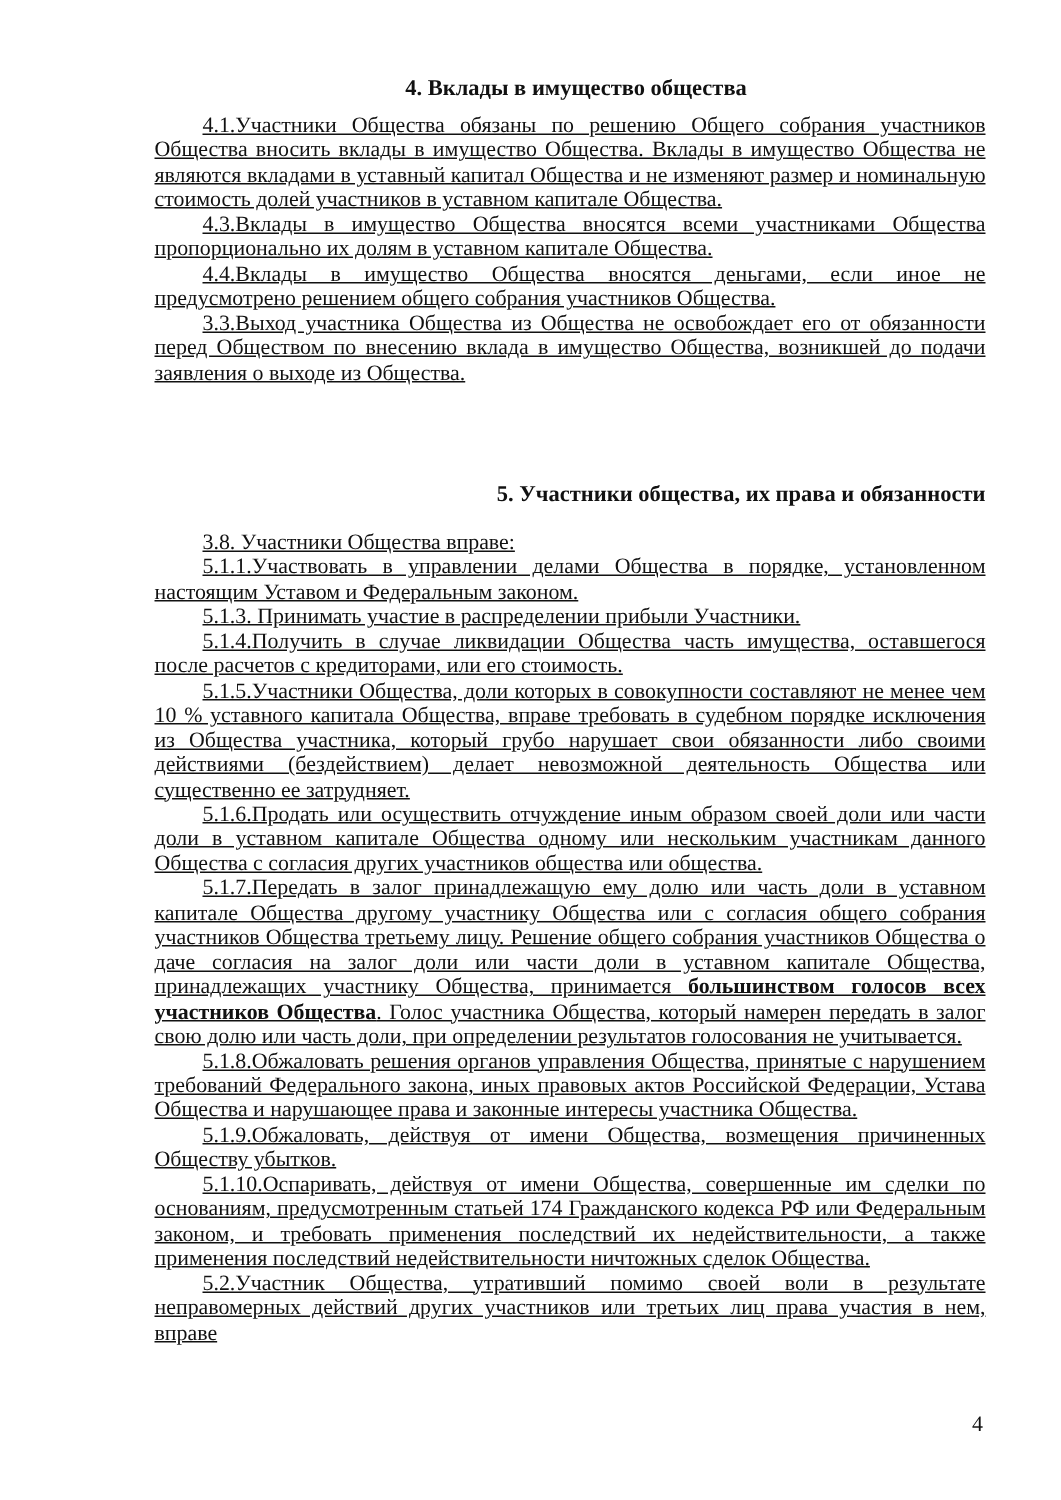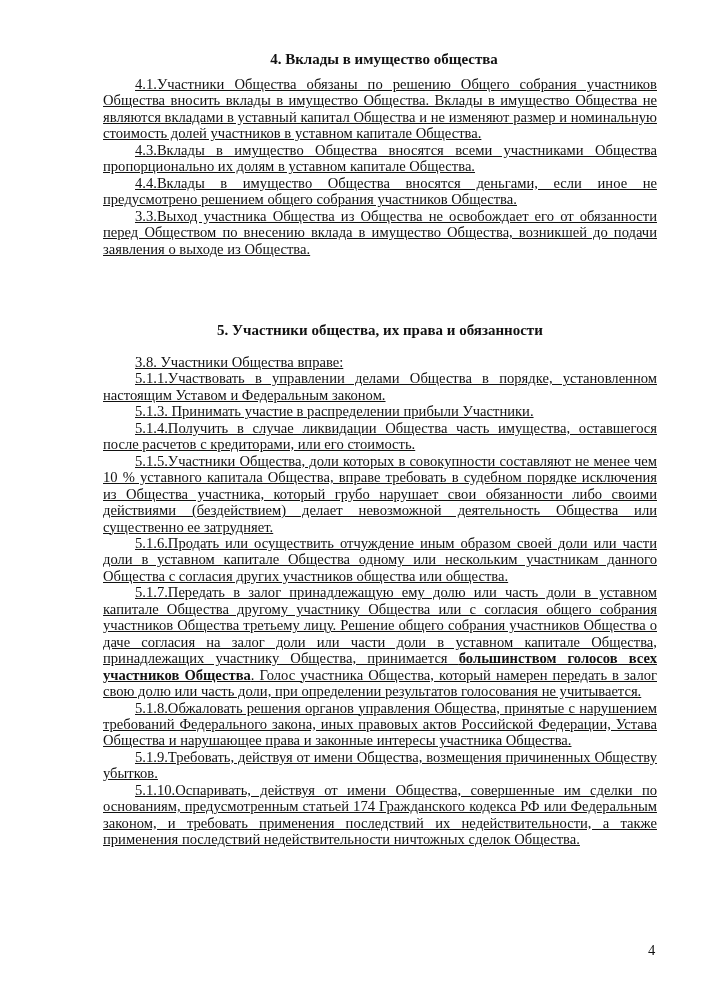--- a/index.html
+++ b/index.html
@@ -32,7 +32,7 @@
     white-space: nowrap;
   }
   .heading-1 { top: 51px; left: 4px; }
-  .heading-2 { top: 322px; left: 0; }
+  .heading-2 { top: 322px; left: 0; text-align: right; }
   .block {
     position: absolute;
     left: 0;

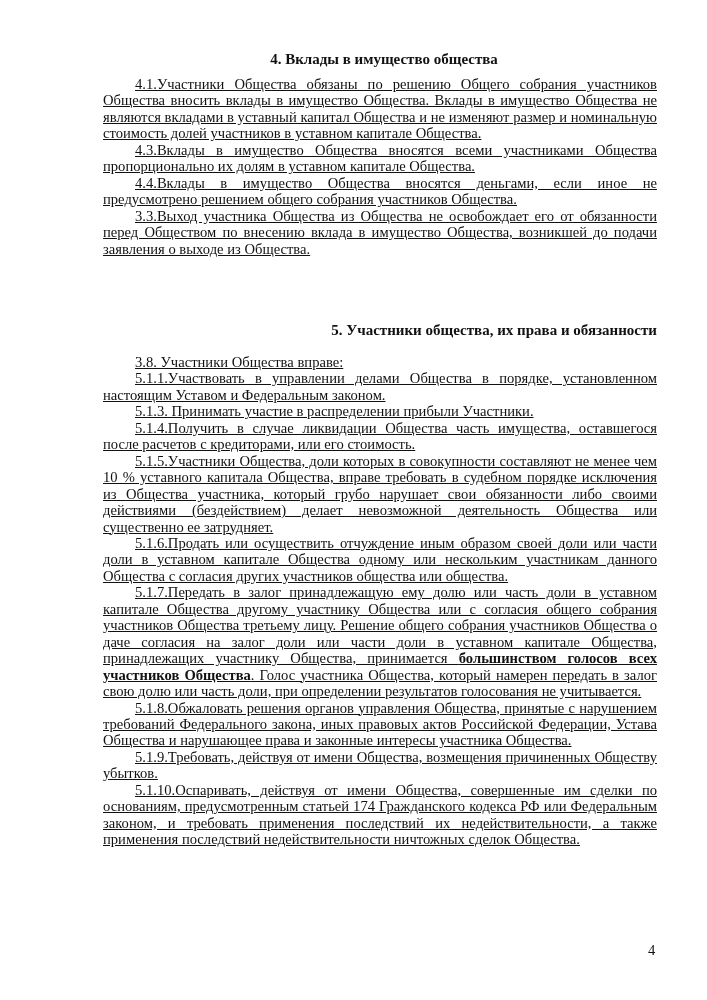--- a/index.html
+++ b/index.html
@@ -83,7 +83,7 @@
     <p class="para">5.1.6.Продать или осуществить отчуждение иным образом своей доли или части доли в уставном капитале Общества одному или нескольким участникам данного Общества с согласия других участников общества или общества.</p>
     <p class="para"><span>5.1.7.Передать в залог принадлежащую ему долю или часть доли в уставном капитале Общества другому участнику Общества или с согласия общего собрания участников Общества третьему лицу. Решение общего собрания участников Общества о даче согласия на залог доли или части доли в уставном капитале Общества, принадлежащих участнику Общества, принимается </span><b>большинством голосов всех участников Общества</b><span>. Голос участника Общества, который намерен передать в залог свою долю или часть доли, при определении результатов голосования не учитывается.</span></p>
     <p class="para">5.1.8.Обжаловать решения органов управления Общества, принятые с нарушением требований Федерального закона, иных правовых актов Российской Федерации, Устава Общества и нарушающее права и законные интересы участника Общества.</p>
-    <p class="para">5.1.9.Требовать, действуя от имени Общества, возмещения причиненных Обществу убытков.</p>
+    <p class="para">5.1.9.Обжаловать, действуя от имени Общества, возмещения причиненных Обществу убытков.</p>
     <p class="para">5.1.10.Оспаривать, действуя от имени Общества, совершенные им сделки по основаниям, предусмотренным статьей 174 Гражданского кодекса РФ или Федеральным законом, и требовать применения последствий их недействительности, а также применения последствий недействительности ничтожных сделок Общества.</p>
   </div>
 </div>

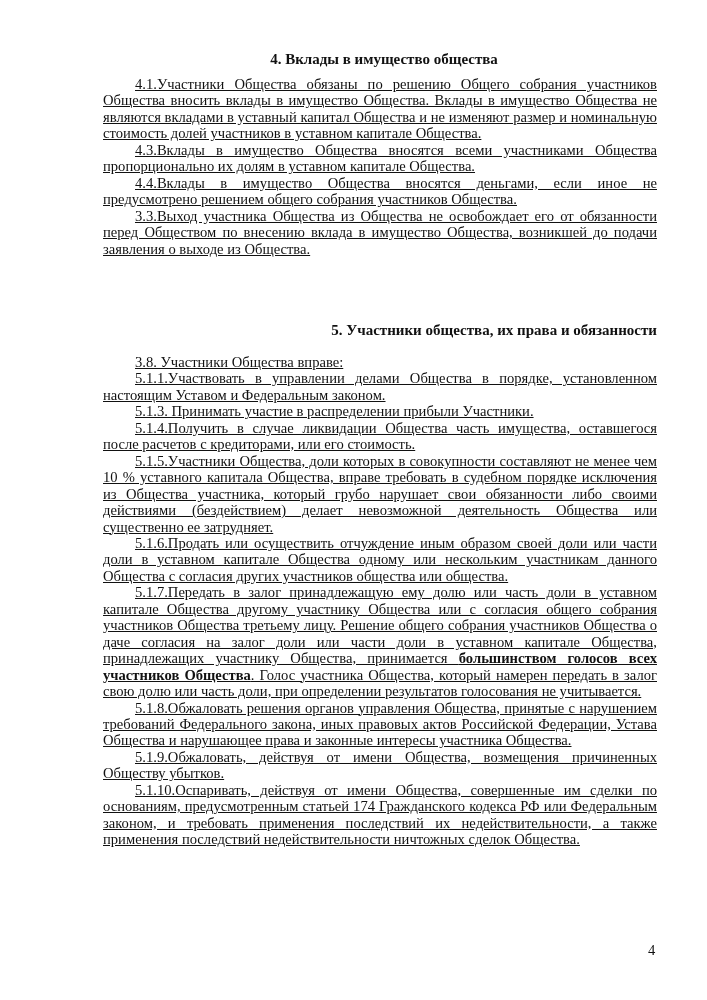--- a/index.html
+++ b/index.html
@@ -85,6 +85,7 @@
     <p class="para">5.1.8.Обжаловать решения органов управления Общества, принятые с нарушением требований Федерального закона, иных правовых актов Российской Федерации, Устава Общества и нарушающее права и законные интересы участника Общества.</p>
     <p class="para">5.1.9.Обжаловать, действуя от имени Общества, возмещения причиненных Обществу убытков.</p>
     <p class="para">5.1.10.Оспаривать, действуя от имени Общества, совершенные им сделки по основаниям, предусмотренным статьей 174 Гражданского кодекса РФ или Федеральным законом, и требовать применения последствий их недействительности, а также применения последствий недействительности ничтожных сделок Общества.</p>
+    <p class="para" style="text-align-last: justify;">5.2.Участник Общества, утративший помимо своей воли в результате неправомерных действий других участников или третьих лиц права участия в нем, вправе</p>
   </div>
 </div>
 

